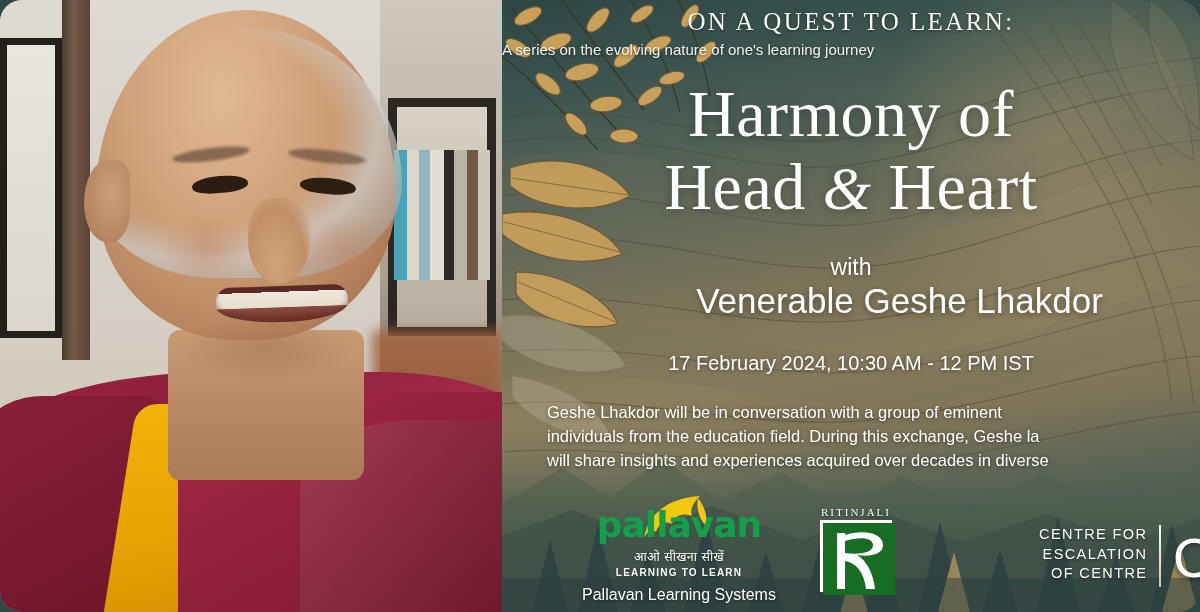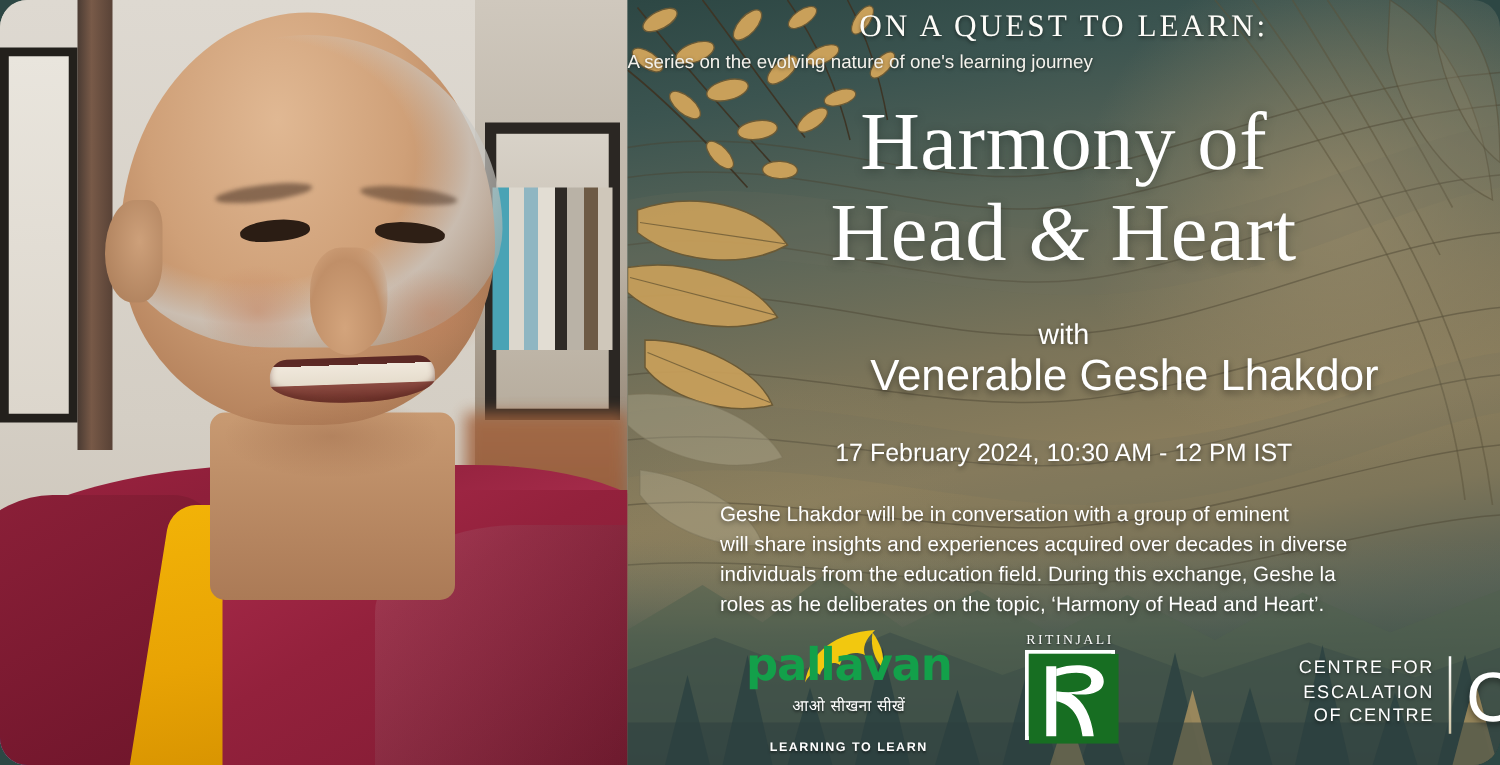--- a/index.html
+++ b/index.html
@@ -130,7 +130,7 @@
   .datetime { position:absolute; top:352px; left:0; width:698px; text-align:center;
     font-size:20px; color:#ffffff; text-shadow:0 1px 4px rgba(0,0,0,.45); }
 
-  .desc { position:absolute; top:400px; left:74px; width:576px;
+  .desc { position:absolute; top:400px; left:45px; width:576px;
     font-size:16.5px; line-height:1.46; color:#ffffff; text-align:justify;
     text-shadow:0 1px 4px rgba(0,0,0,.5); }
   .desc > span { display:block; }

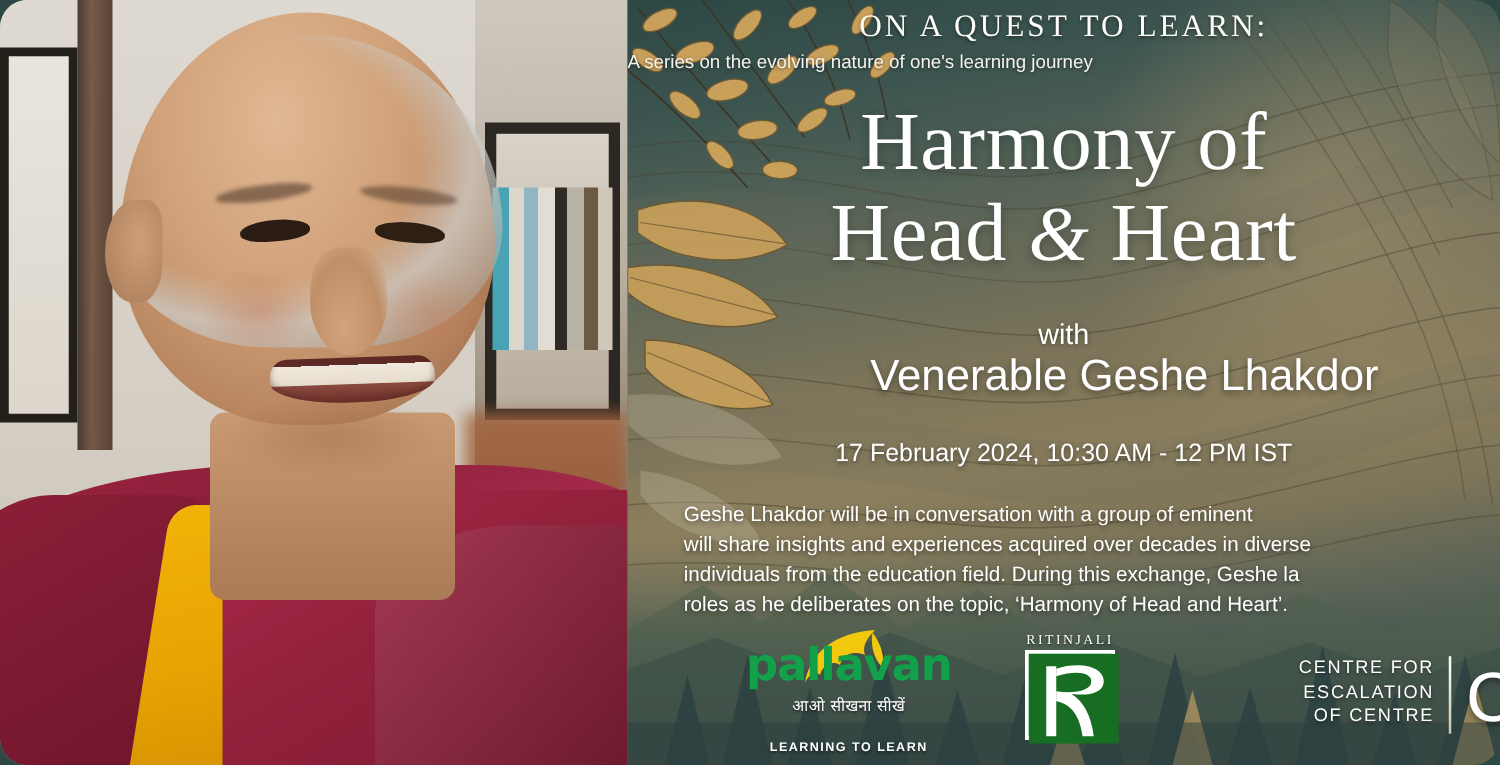--- a/index.html
+++ b/index.html
@@ -343,8 +343,8 @@
 
       <div class="desc">
         <span>Geshe Lhakdor will be in conversation with a group of eminent</span>
+        <span>individuals from the education field. During this exchange, Geshe la</span>
         <span>will share insights and experiences acquired over decades in diverse</span>
-        <span>individuals from the education field. During this exchange, Geshe la</span>
         <span>roles as he deliberates on the topic, ‘Harmony of Head and Heart’.</span>
       </div>
 

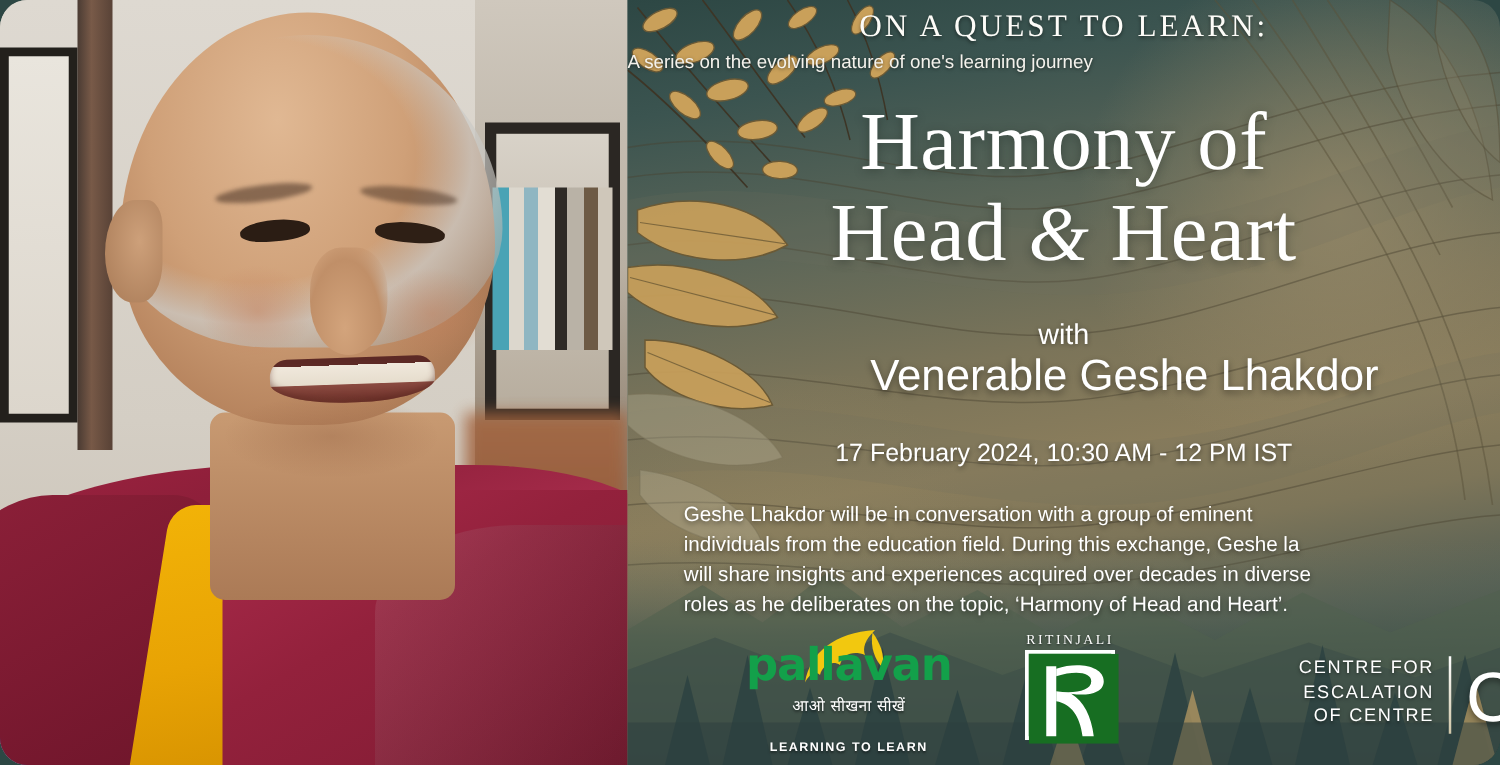--- a/index.html
+++ b/index.html
@@ -345,7 +345,6 @@
         <span>Geshe Lhakdor will be in conversation with a group of eminent</span>
         <span>individuals from the education field. During this exchange, Geshe la</span>
         <span>will share insights and experiences acquired over decades in diverse</span>
-        <span>roles as he deliberates on the topic, ‘Harmony of Head and Heart’.</span>
       </div>
 
       <div class="logos">

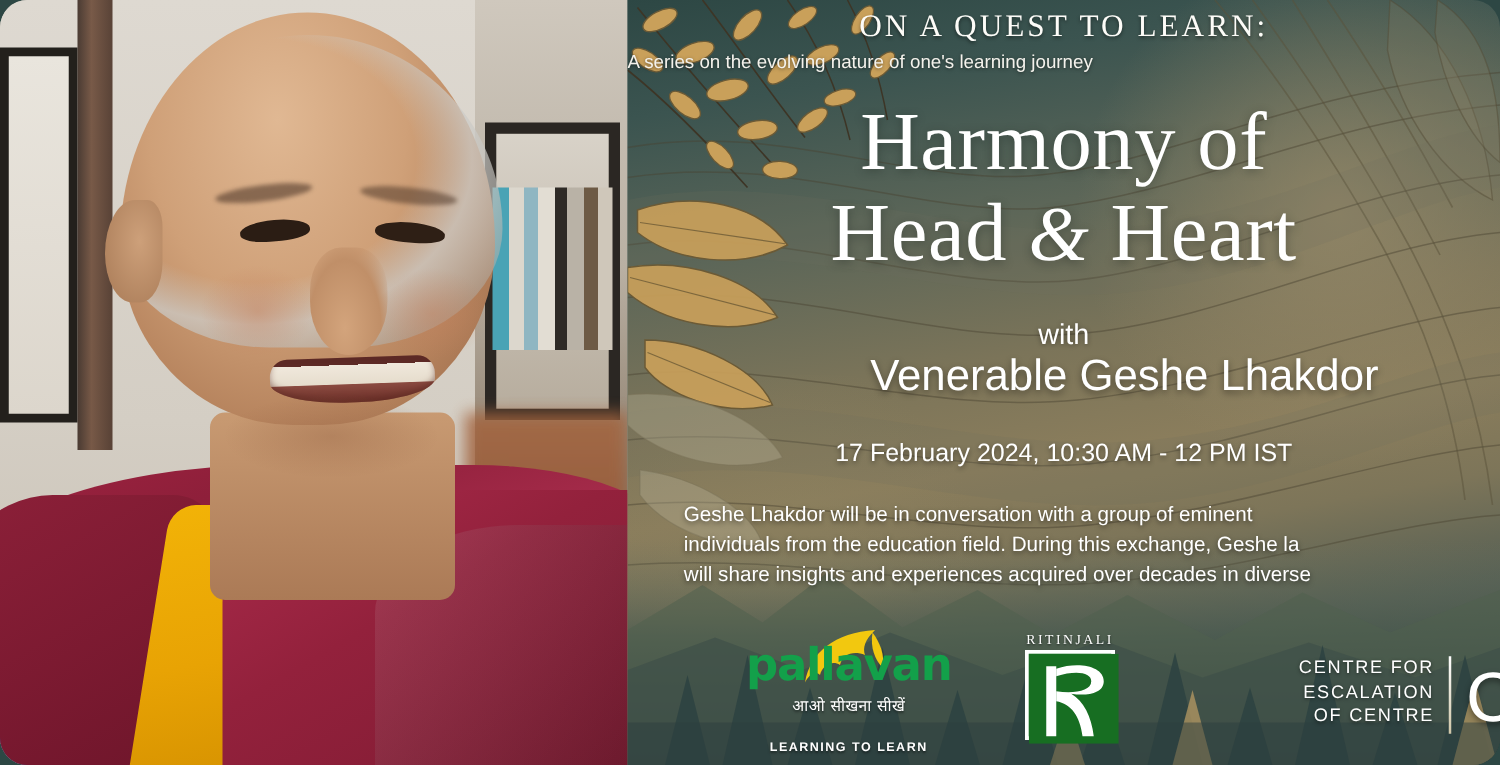--- a/index.html
+++ b/index.html
@@ -147,7 +147,7 @@
   .pall-hindi { font-family:"DejaVu Sans", sans-serif; font-size:12.5px; color:#ffffff;
     margin-top:-4px; letter-spacing:.3px; text-shadow:0 1px 2px rgba(0,0,0,.5);}
   .pall-l2l { font-size:10px; font-weight:700; color:#ffffff; letter-spacing:1.2px;
-    margin-top:20px; text-shadow:0 1px 2px rgba(0,0,0,.5);}
+    margin-top:2px; text-shadow:0 1px 2px rgba(0,0,0,.5);}
   .pall-caption { font-size:16px; color:#ffffff; margin-top:8px;
     text-shadow:0 1px 3px rgba(0,0,0,.5);}
 

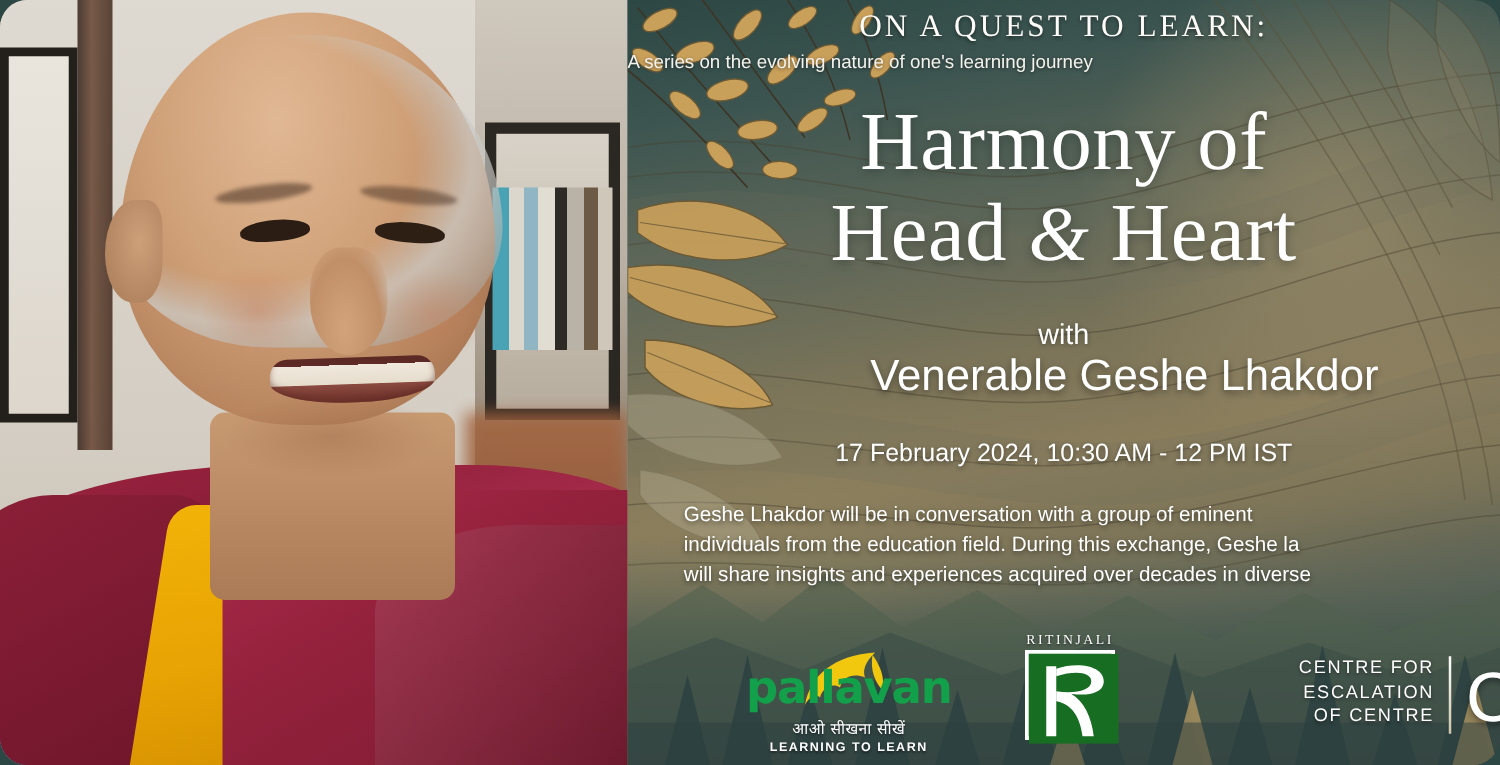--- a/index.html
+++ b/index.html
@@ -359,6 +359,7 @@
           </div>
           <div class="pall-hindi">आओ सीखना सीखें</div>
           <div class="pall-l2l">LEARNING TO LEARN</div>
+          <div class="pall-caption">Pallavan Learning Systems</div>
         </div>
 
         <div class="ritinjali">

